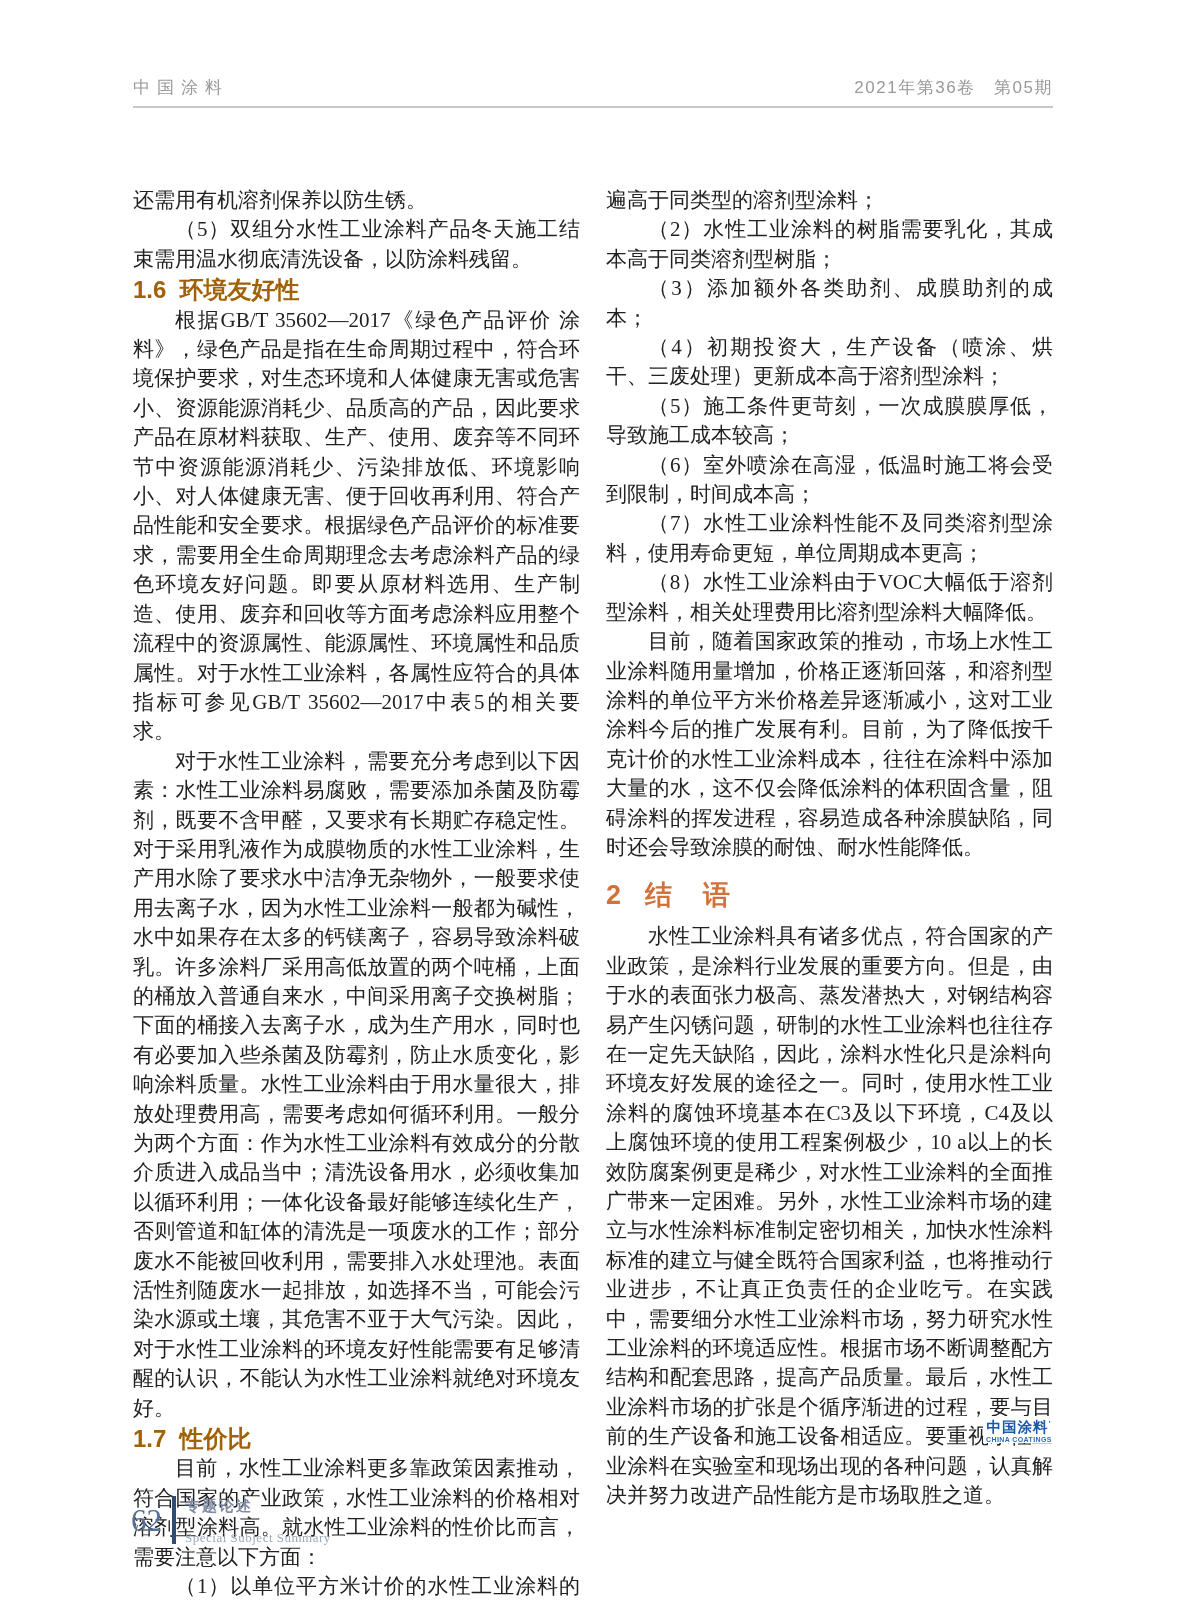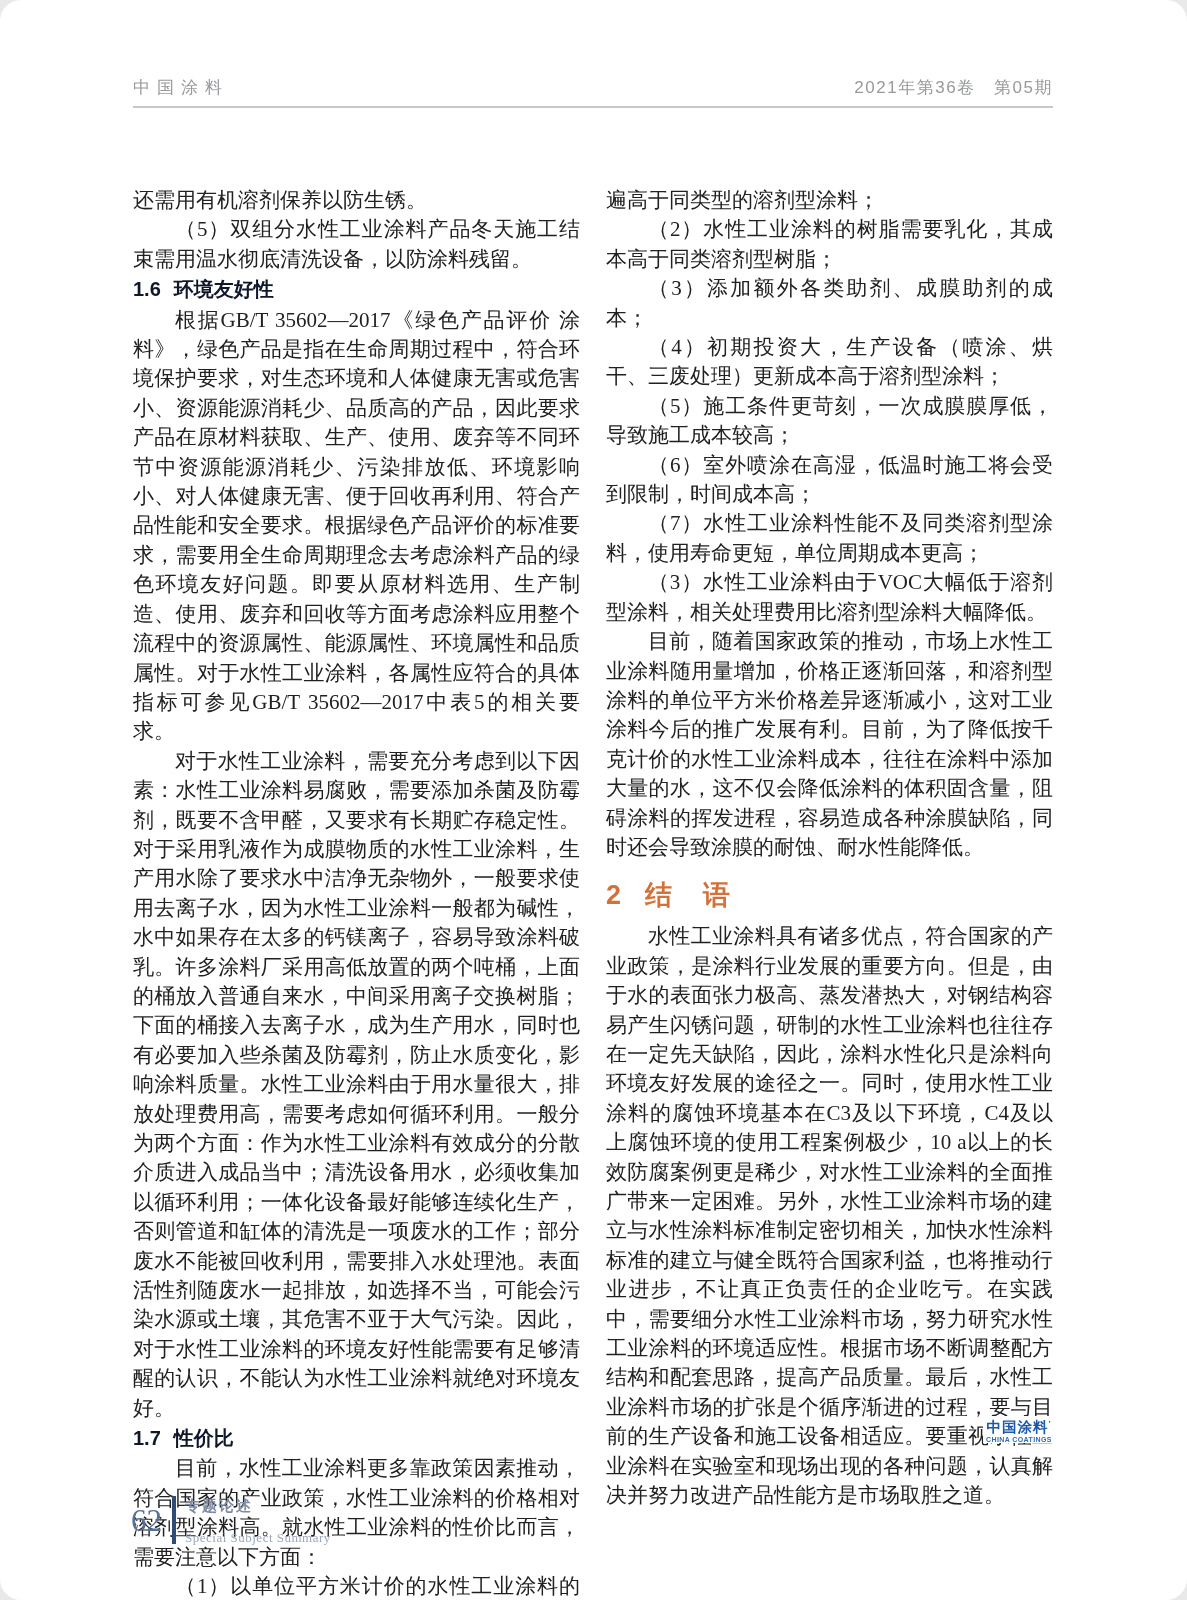--- a/index.html
+++ b/index.html
@@ -11,7 +11,6 @@
     background:#ffffff;
     overflow:hidden;
     font-family:"Liberation Serif","DejaVu Serif",serif;
-    border-radius:21px;
   }
   
   .header {

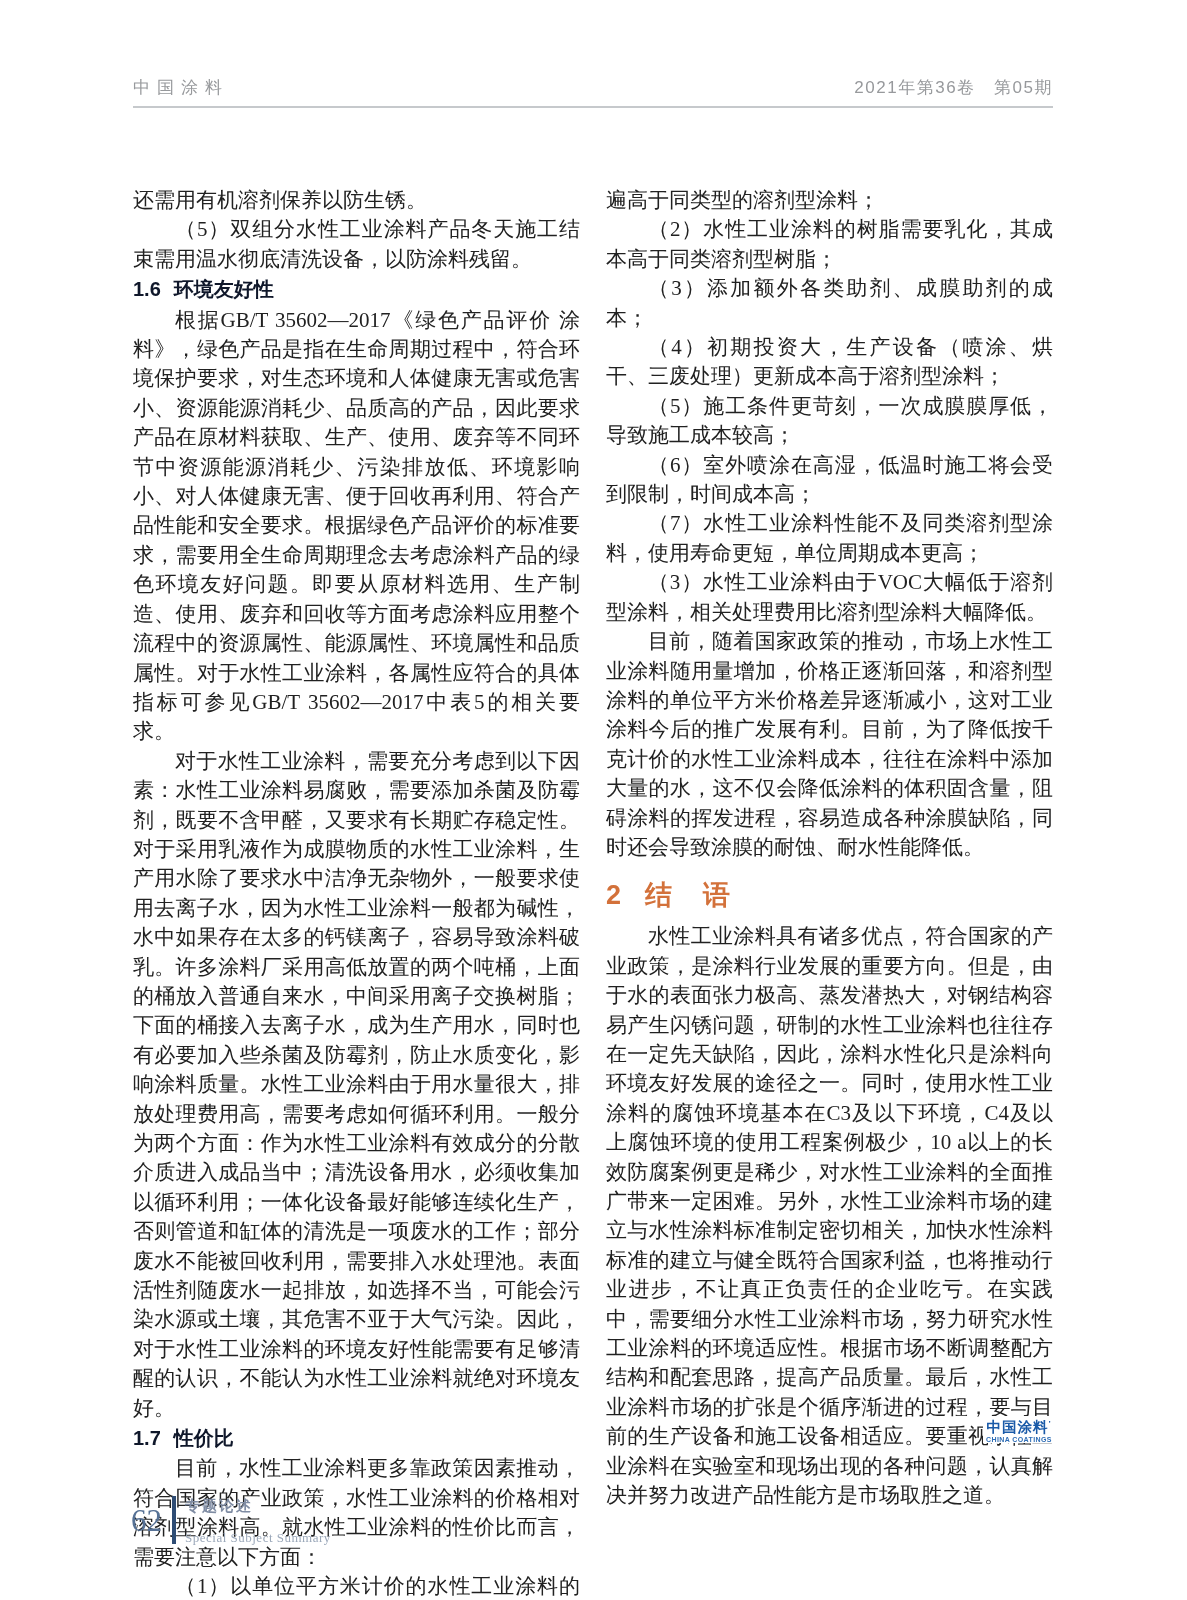--- a/index.html
+++ b/index.html
@@ -40,7 +40,7 @@
   .col p.noindent { text-indent:0; }
   h3.sec {
     font-family:"Liberation Sans","DejaVu Sans",sans-serif;
-    color:#0f172a; font-size:20px; font-weight:bold;
+    color:#a16207; font-size:24px; font-weight:bold;
     line-height:29.4px; margin:1px 0 1px 0;
   }
   h3.sec .hnum { margin-right:13px; }

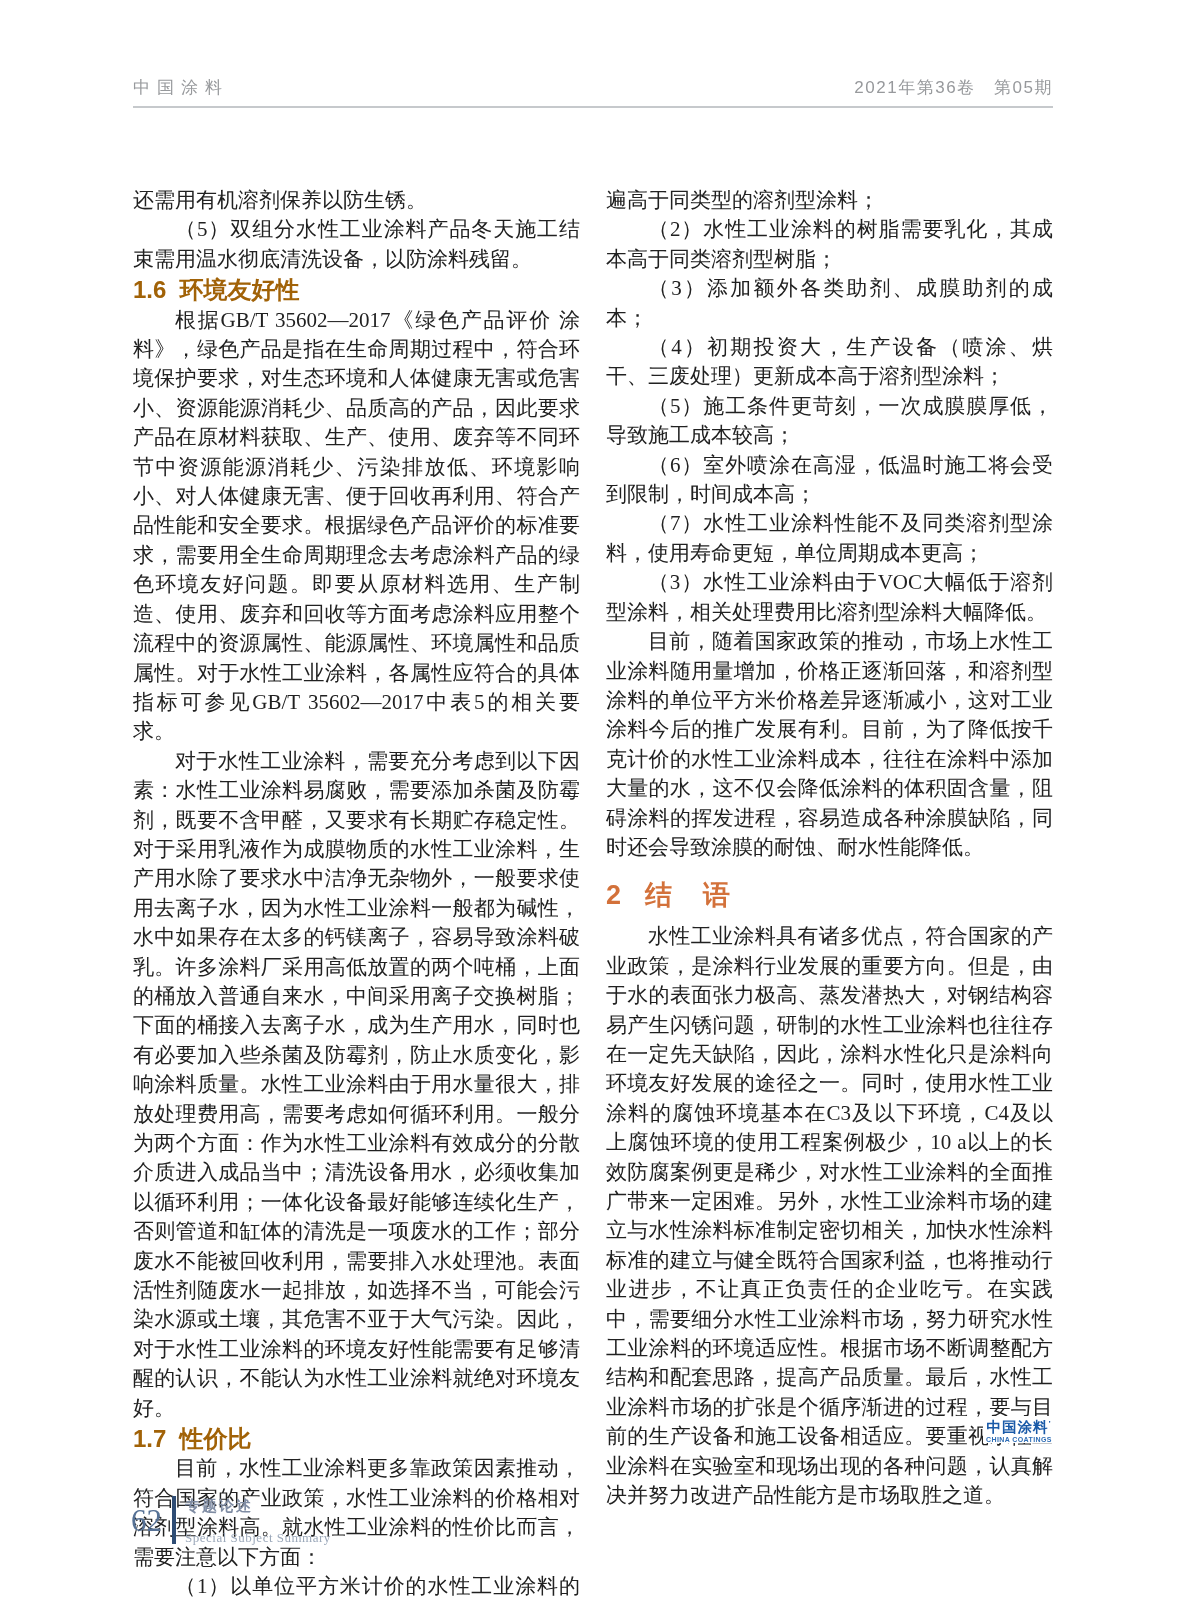--- a/index.html
+++ b/index.html
@@ -113,7 +113,7 @@
       <p>（5）施工条件更苛刻，一次成膜膜厚低，导致施工成本较高；</p>
       <p>（6）室外喷涂在高湿，低温时施工将会受到限制，时间成本高；</p>
       <p>（7）水性工业涂料性能不及同类溶剂型涂料，使用寿命更短，单位周期成本更高；</p>
-      <p>（3）水性工业涂料由于VOC大幅低于溶剂型涂料，相关处理费用比溶剂型涂料大幅降低。</p>
+      <p>（8）水性工业涂料由于VOC大幅低于溶剂型涂料，相关处理费用比溶剂型涂料大幅降低。</p>
       <p>目前，随着国家政策的推动，市场上水性工业涂料随用量增加，价格正逐渐回落，和溶剂型涂料的单位平方米价格差异逐渐减小，这对工业涂料今后的推广发展有利。目前，为了降低按千克计价的水性工业涂料成本，往往在涂料中添加大量的水，这不仅会降低涂料的体积固含量，阻碍涂料的挥发进程，容易造成各种涂膜缺陷，同时还会导致涂膜的耐蚀、耐水性能降低。</p>
       <h2 class="sec-big"><span class="hnum">2</span><span>结　语</span></h2>
       <p>水性工业涂料具有诸多优点，符合国家的产业政策，是涂料行业发展的重要方向。但是，由于水的表面张力极高、蒸发潜热大，对钢结构容易产生闪锈问题，研制的水性工业涂料也往往存在一定先天缺陷，因此，涂料水性化只是涂料向环境友好发展的途径之一。同时，使用水性工业涂料的腐蚀环境基本在C3及以下环境，C4及以上腐蚀环境的使用工程案例极少，10 a以上的长效防腐案例更是稀少，对水性工业涂料的全面推广带来一定困难。另外，水性工业涂料市场的建立与水性涂料标准制定密切相关，加快水性涂料标准的建立与健全既符合国家利益，也将推动行业进步，不让真正负责任的企业吃亏。在实践中，需要细分水性工业涂料市场，努力研究水性工业涂料的环境适应性。根据市场不断调整配方结构和配套思路，提高产品质量。最后，水性工业涂料市场的扩张是个循序渐进的过程，要与目前的生产设备和施工设备相适应。要重视水性工业涂料在实验室和现场出现的各种问题，认真解决并努力改进产品性能方是市场取胜之道。</p>

